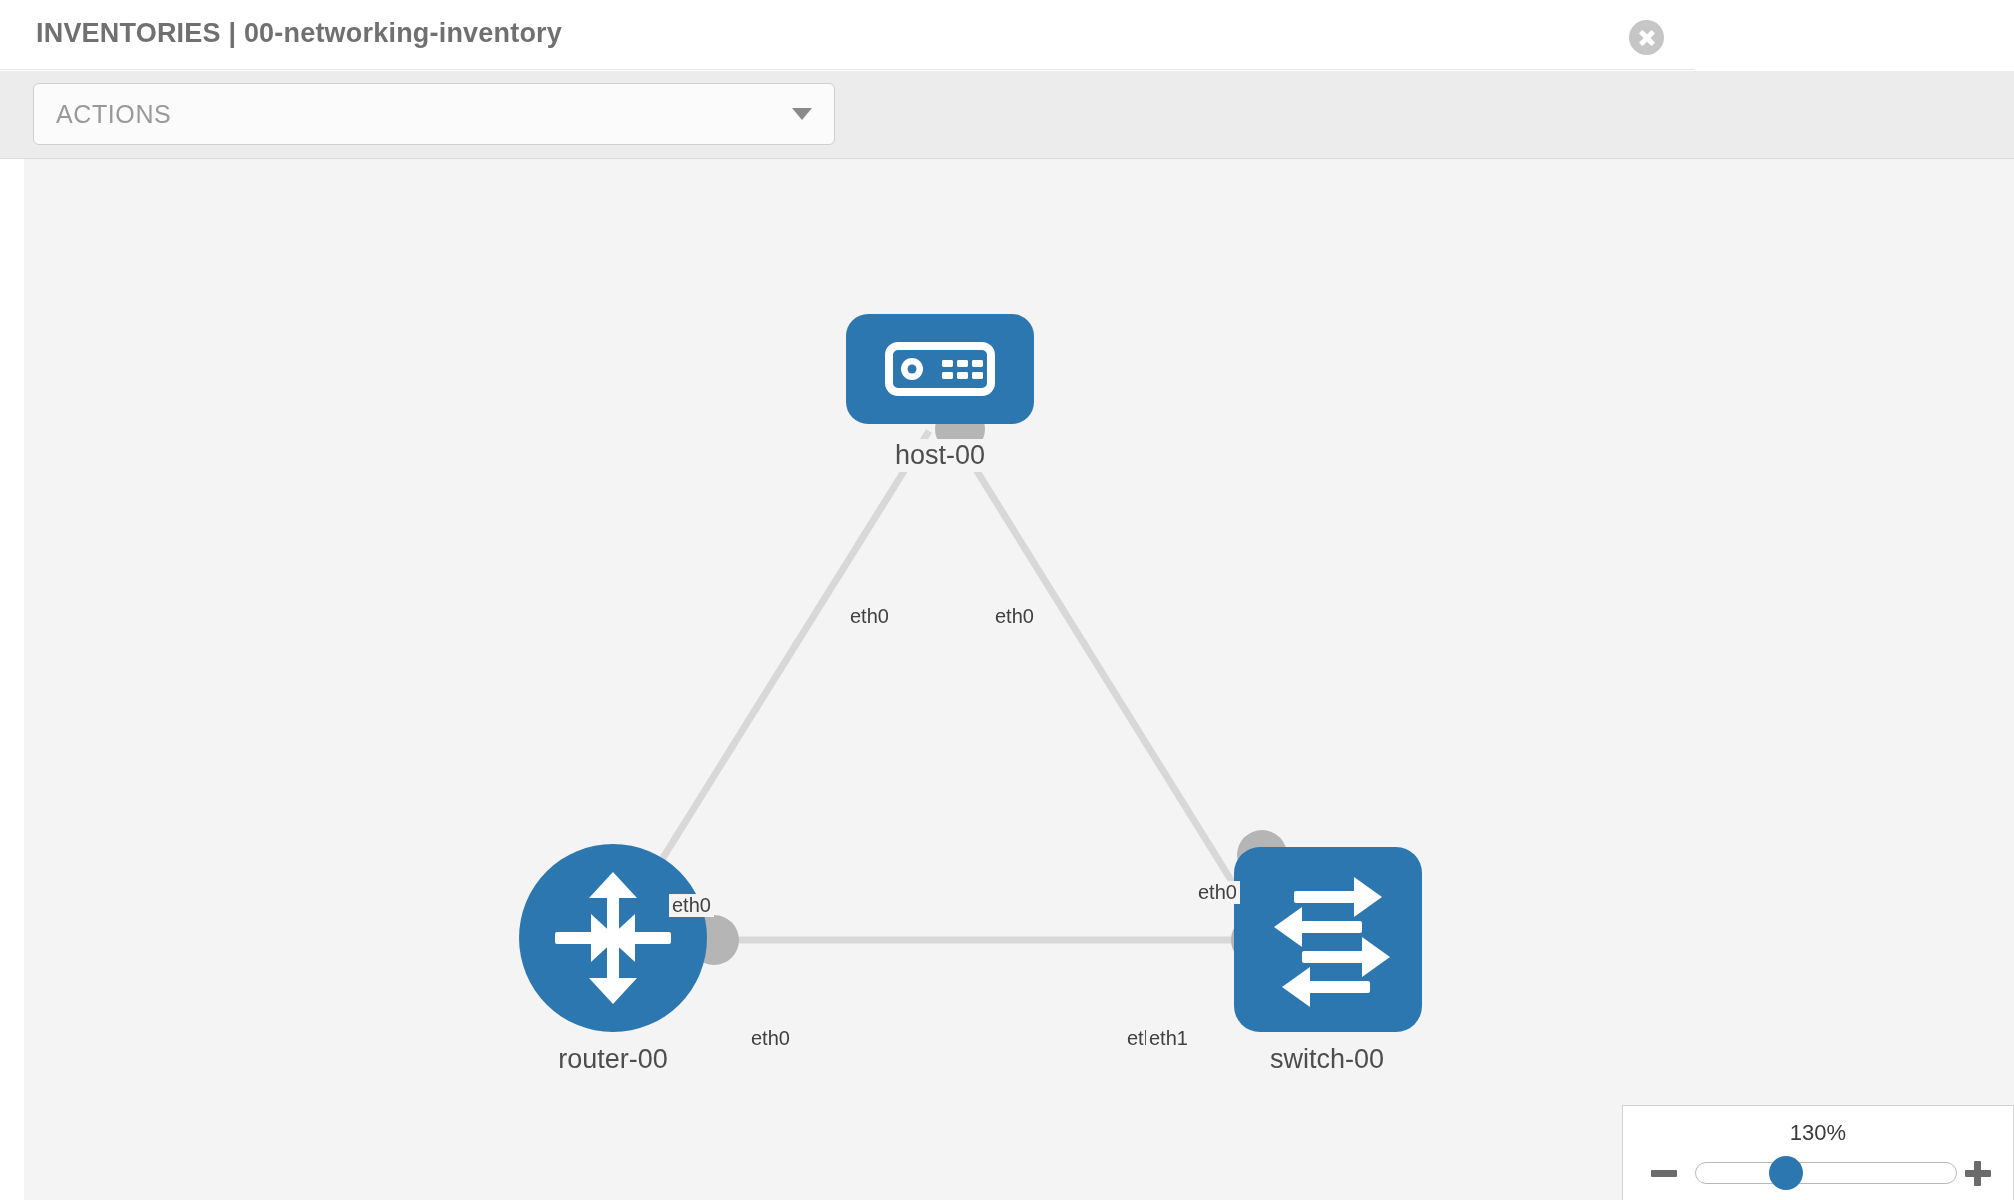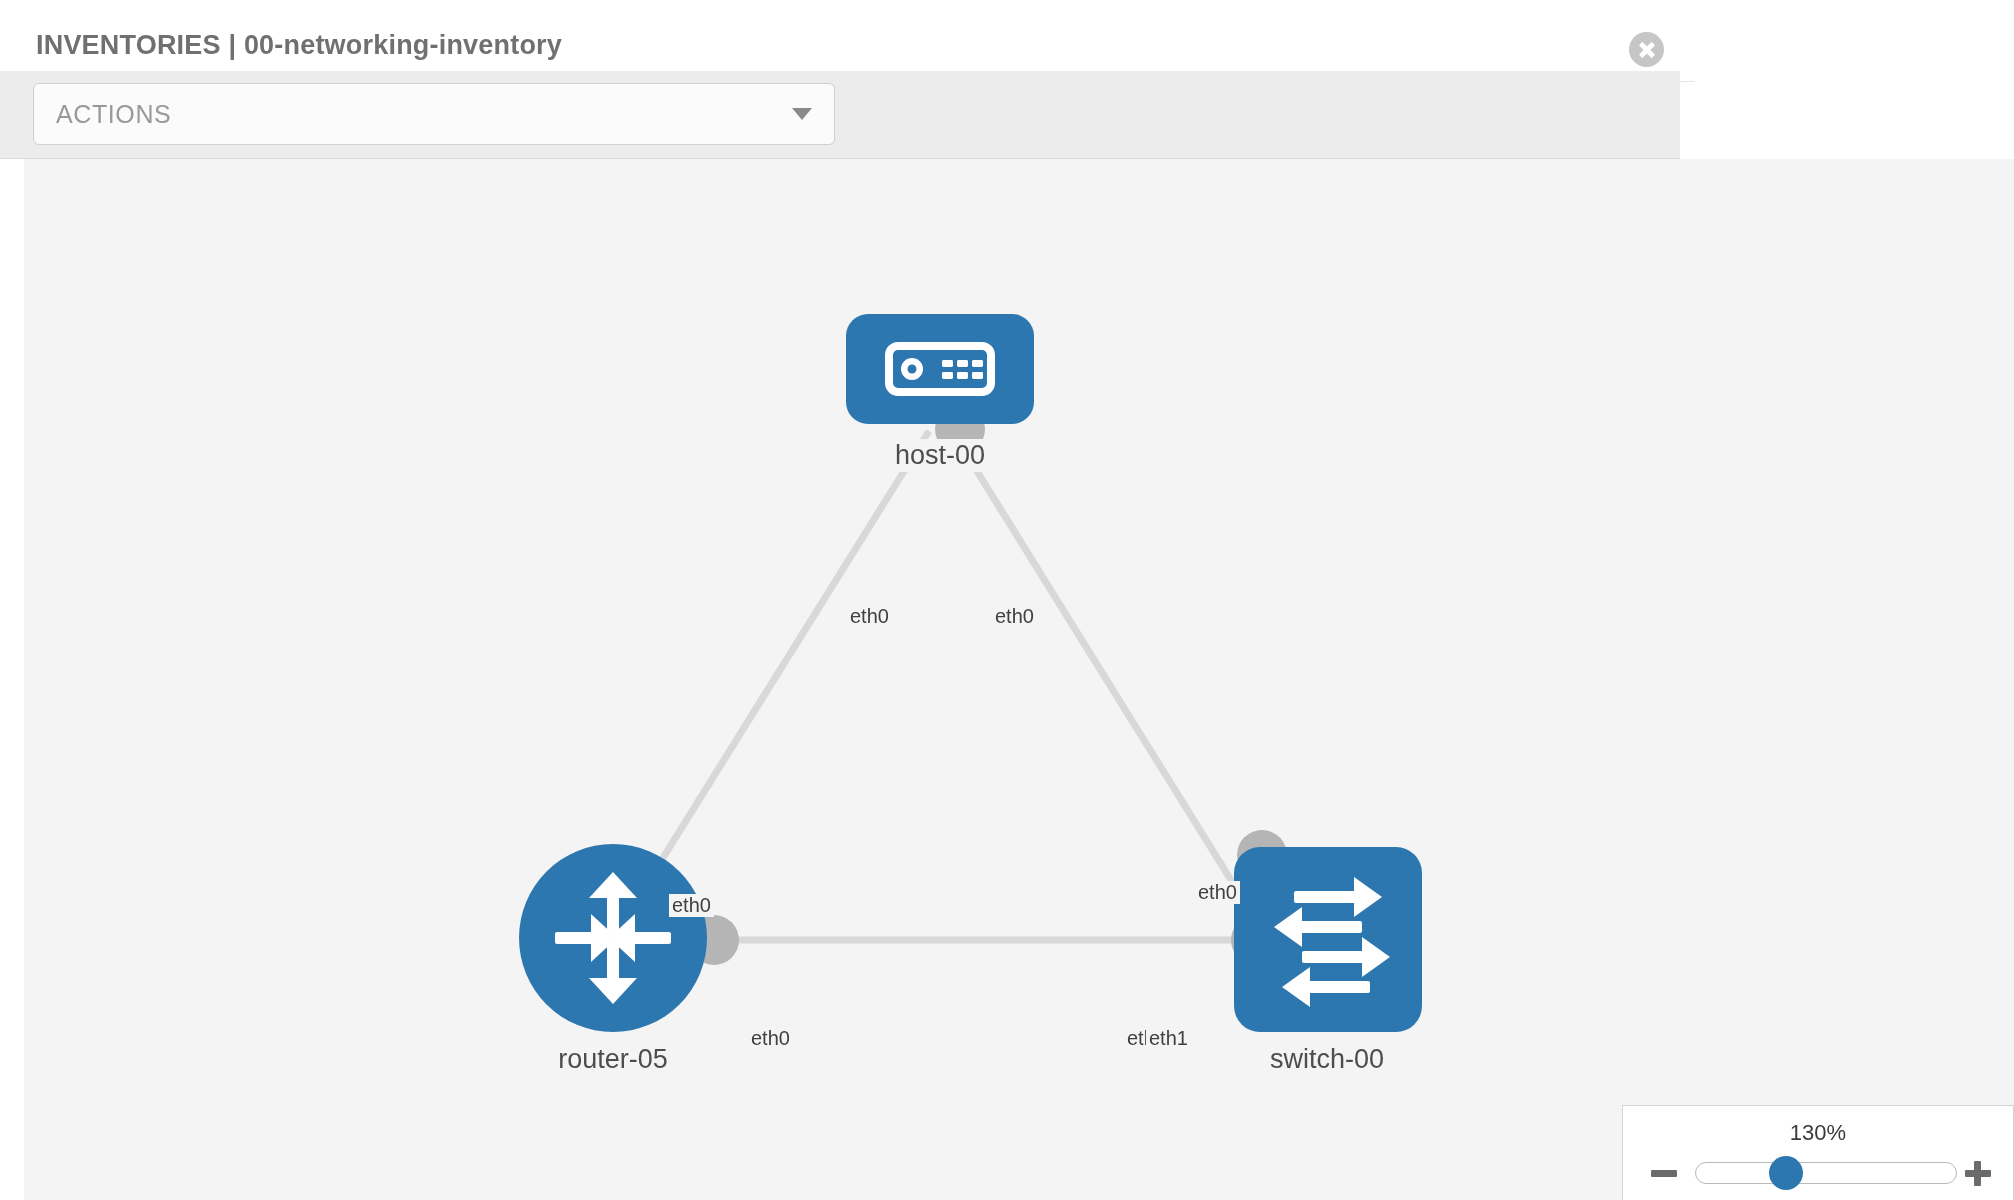--- a/index.html
+++ b/index.html
@@ -18,7 +18,7 @@
   
   .header {
     position: absolute;
-    left: 0; top: 12px;
+    left: 0; top: 0;
     width: 1694px;
     height: 70px;
     background: #ffffff;

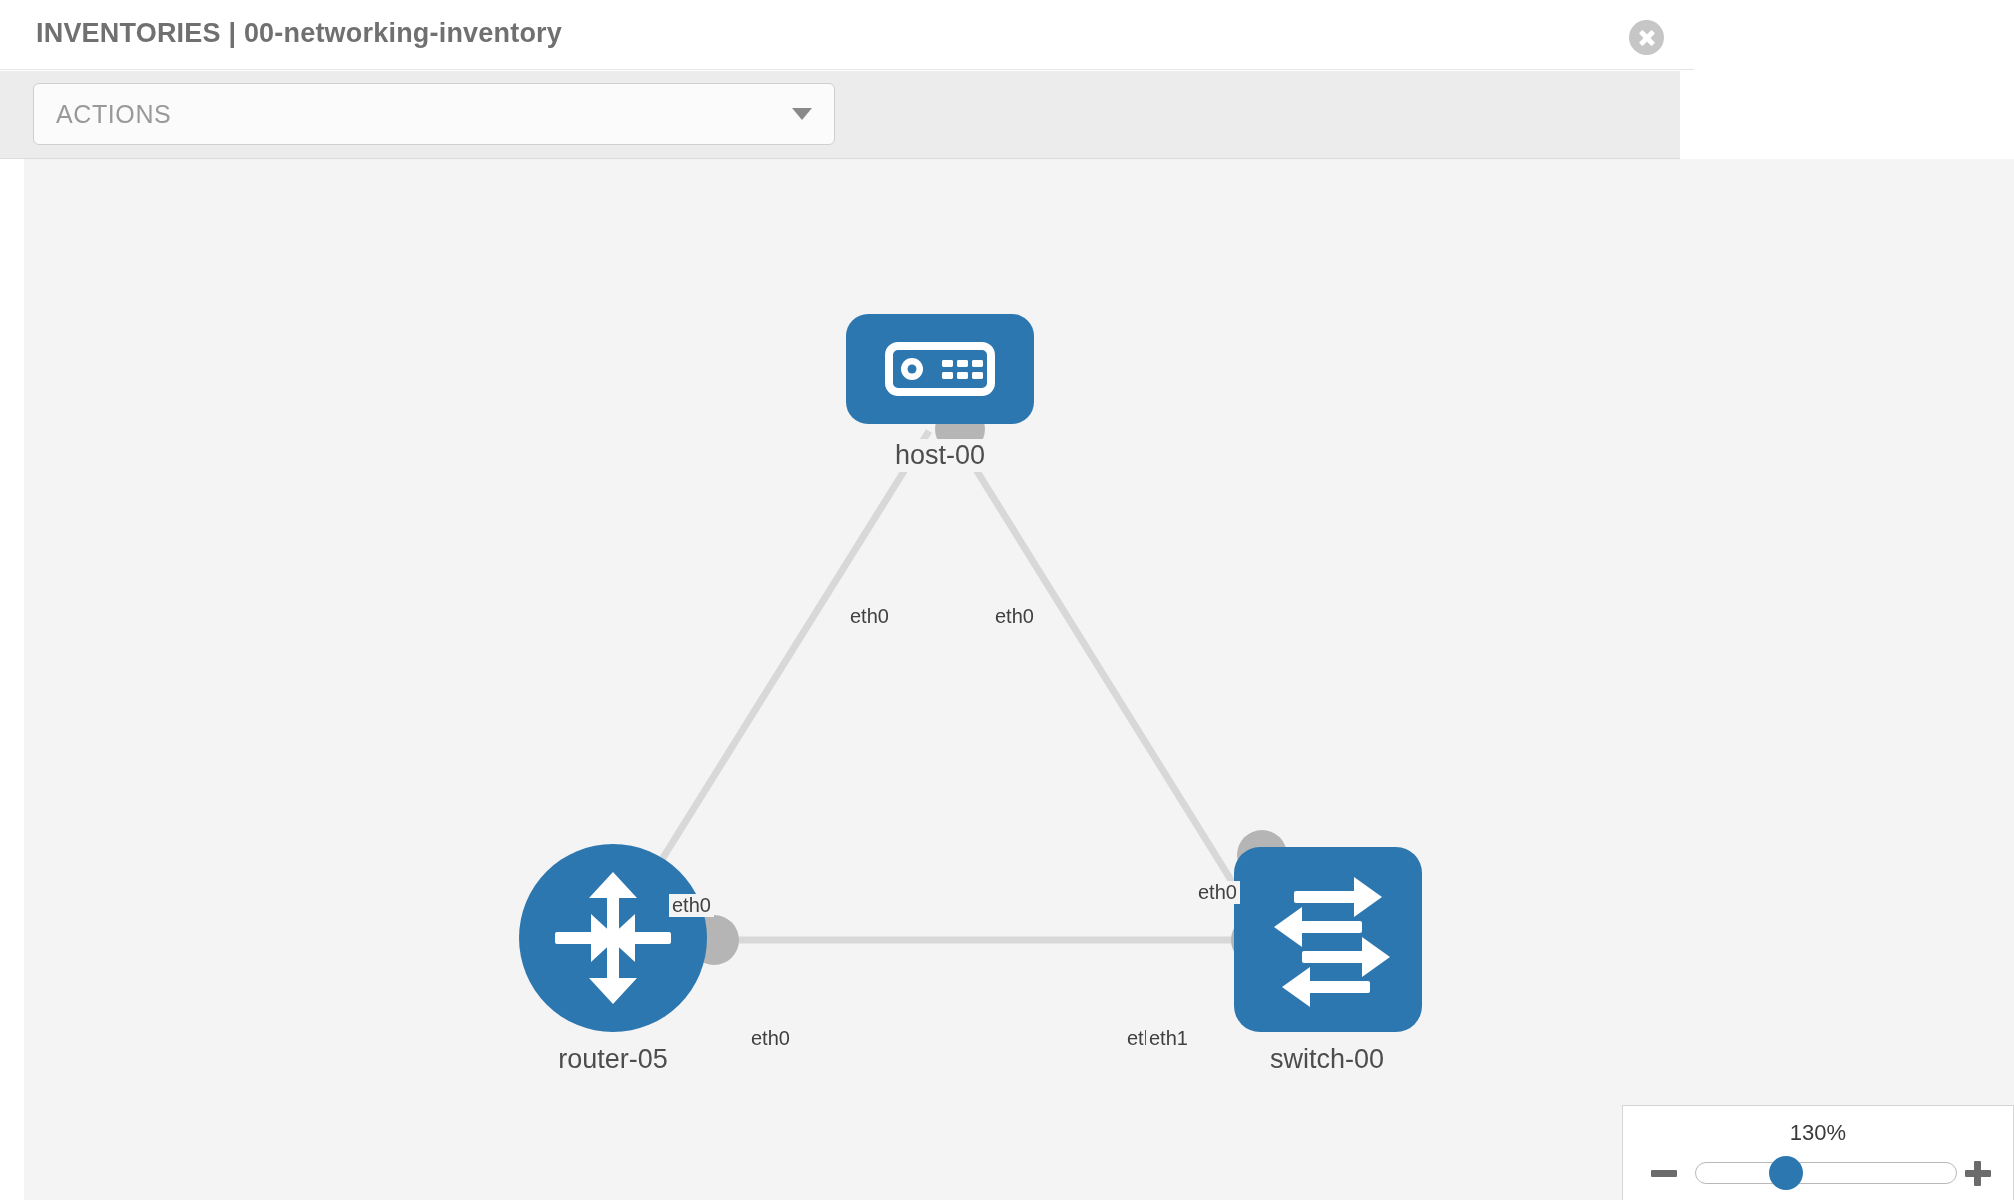--- a/index.html
+++ b/index.html
@@ -63,7 +63,7 @@
   .toolbar {
     position: absolute;
     left: 0; top: 71px;
-    width: 1680px;
+    width: 2014px;
     height: 88px;
     background: #ececec;
     border-bottom: 1px solid #dcdcdc;

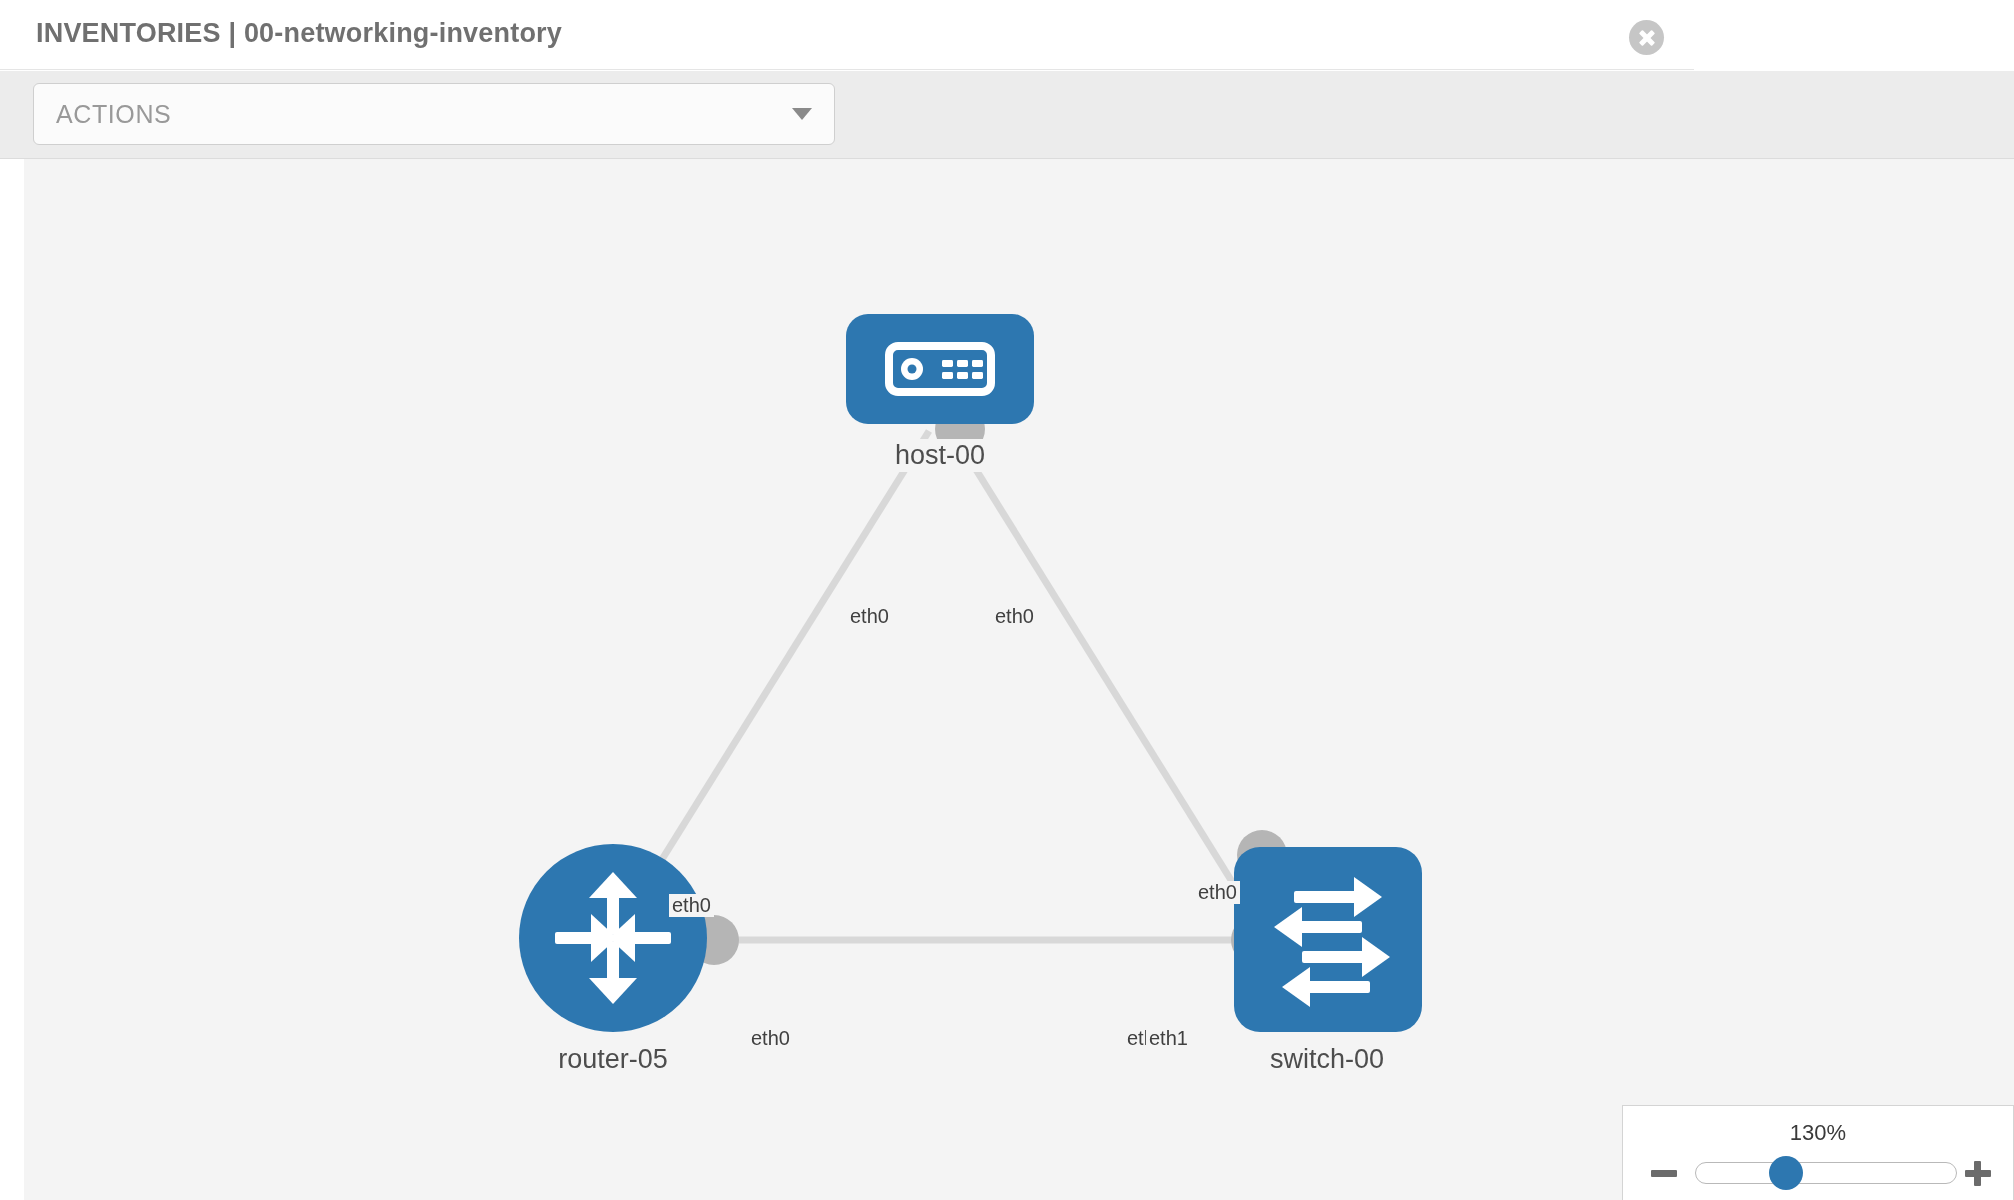--- a/index.html
+++ b/index.html
@@ -359,7 +359,7 @@
   </div>
 
   <div class="node-label" id="label-host">host-00</div>
-  <div class="node-label" id="label-router">router-05</div>
+  <div class="node-label" id="label-router">router-00</div>
   <div class="node-label" id="label-switch">switch-00</div>
 
   <div class="port-label" id="port-host-left">eth0</div>

